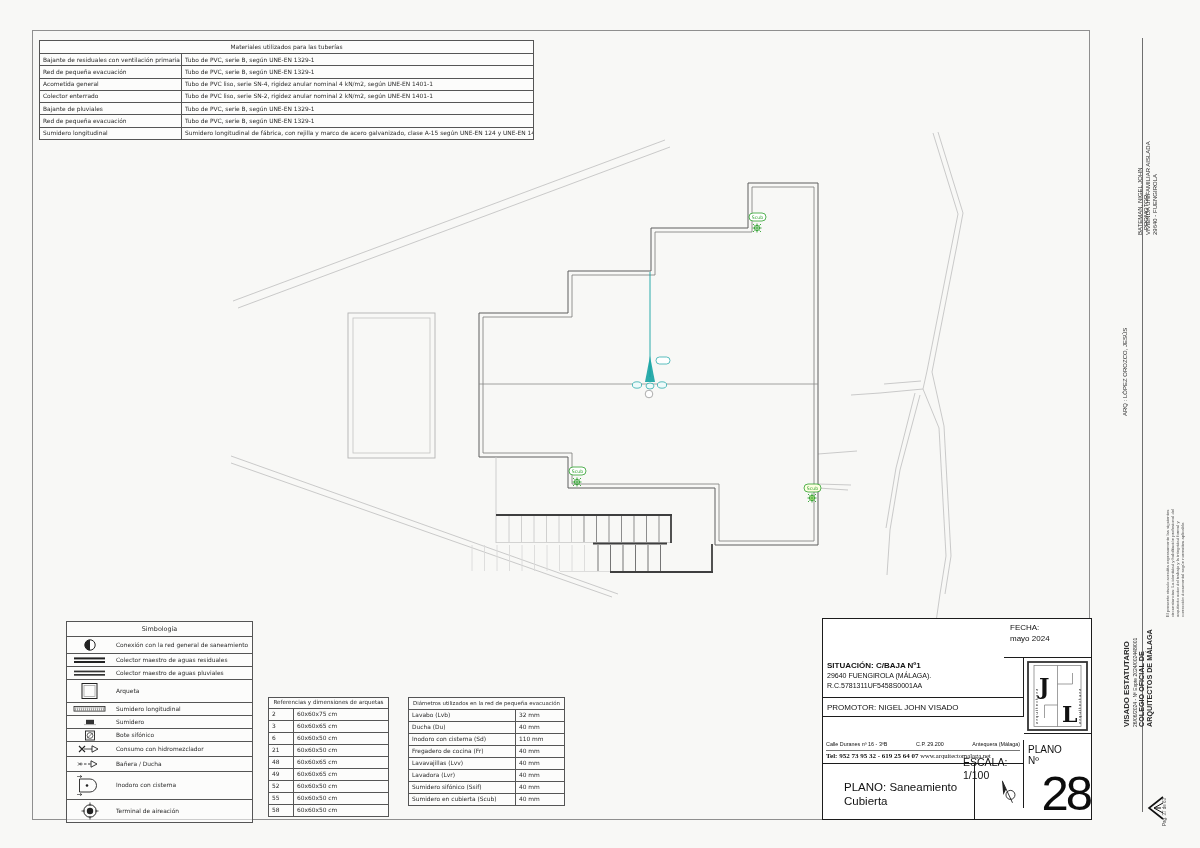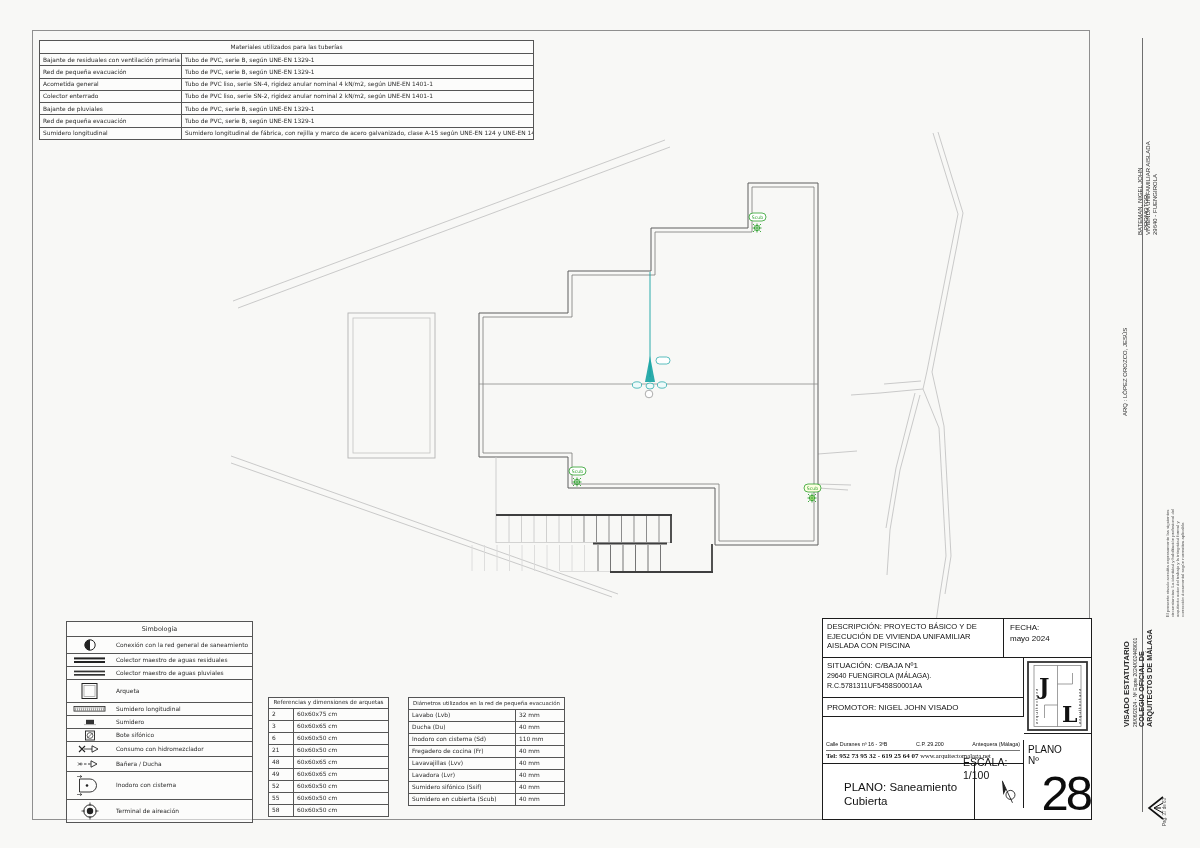--- a/index.html
+++ b/index.html
@@ -430,11 +430,6 @@
   </div>
 
   <div class="abs" id="titleblock">
-    <div class="cell" id="tb-desc">
-      <div>DESCRIPCIÓN: PROYECTO BÁSICO Y DE</div>
-      <div>EJECUCIÓN DE VIVIENDA UNIFAMILIAR</div>
-      <div>AISLADA CON PISCINA</div>
-    </div>
     <div class="cell" id="tb-fecha">
       <div>FECHA:</div>
       <div>mayo  2024</div>

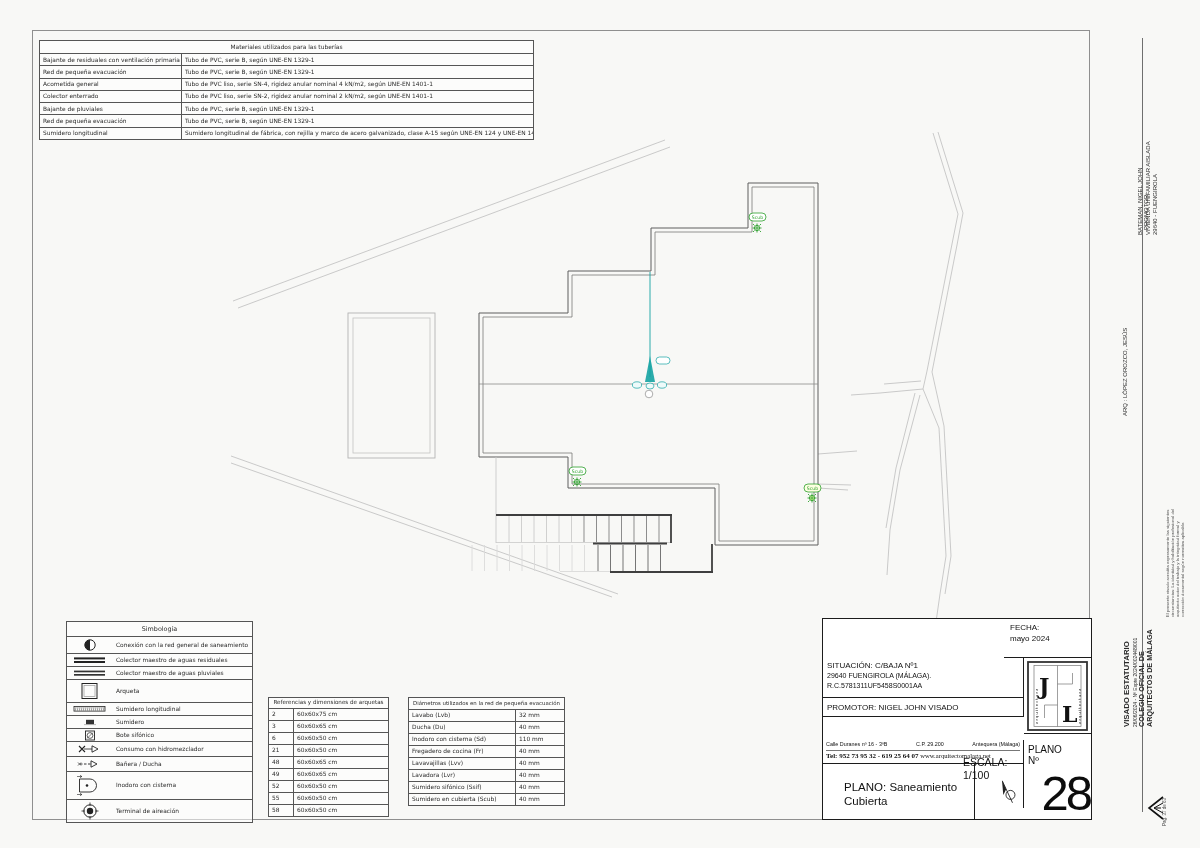--- a/index.html
+++ b/index.html
@@ -46,7 +46,7 @@
            padding:3px 4px;font-size:7.6px;line-height:9.6px;}
   #tb-fecha{left:181px;top:0;width:87px;height:39px;border-bottom:1px solid #1c1c1c;padding:3px 6px;font-size:8px;line-height:11px;}
   #tb-sit{left:0;top:39px;width:201px;height:40px;border-right:1px solid #1c1c1c;border-bottom:1px solid #1c1c1c;padding:2px 4px;}
-  #tb-sit .l1{font-size:8px;line-height:11px;}
+  #tb-sit .l1{font-size:8px;line-height:11px;font-weight:bold;}
   #tb-sit .l2,#tb-sit .l3{font-size:7px;line-height:9.6px;}
   #tb-prom{left:0;top:79px;width:201px;height:19px;border-right:1px solid #1c1c1c;border-bottom:1px solid #1c1c1c;
            padding:2px 4px;font-size:8px;display:flex;align-items:center;}

